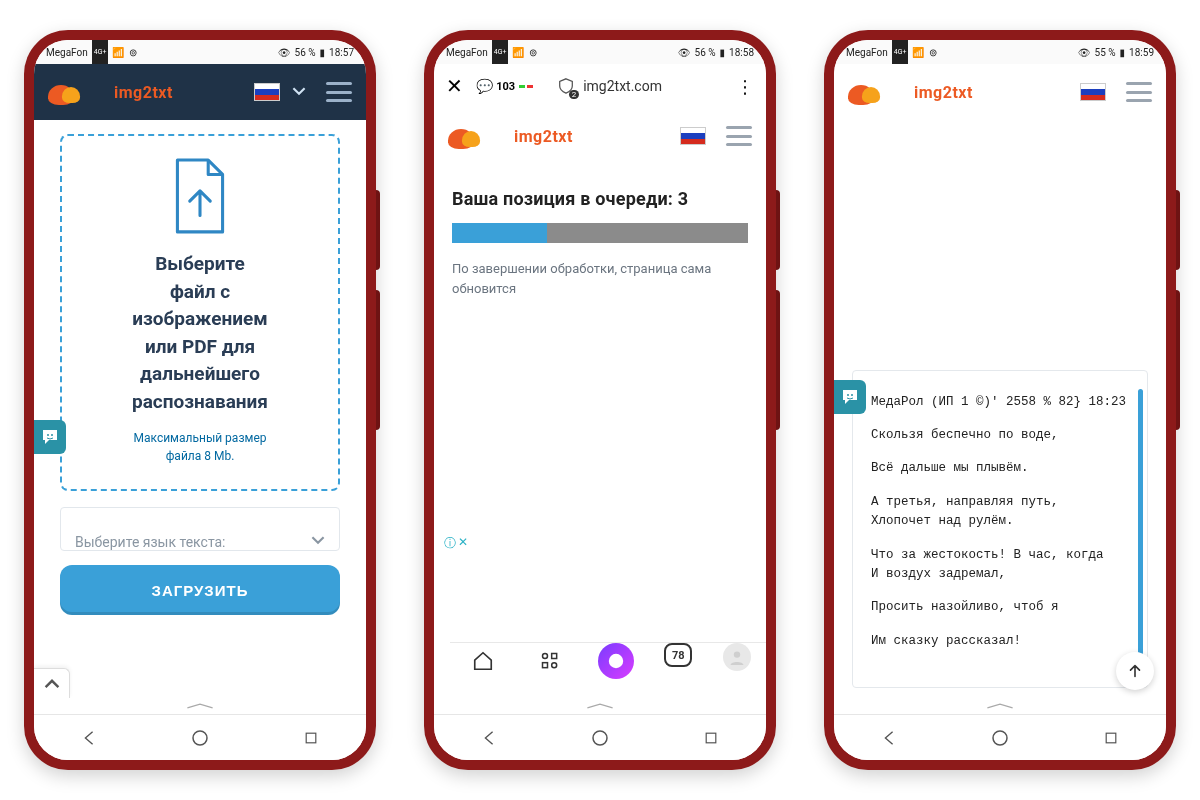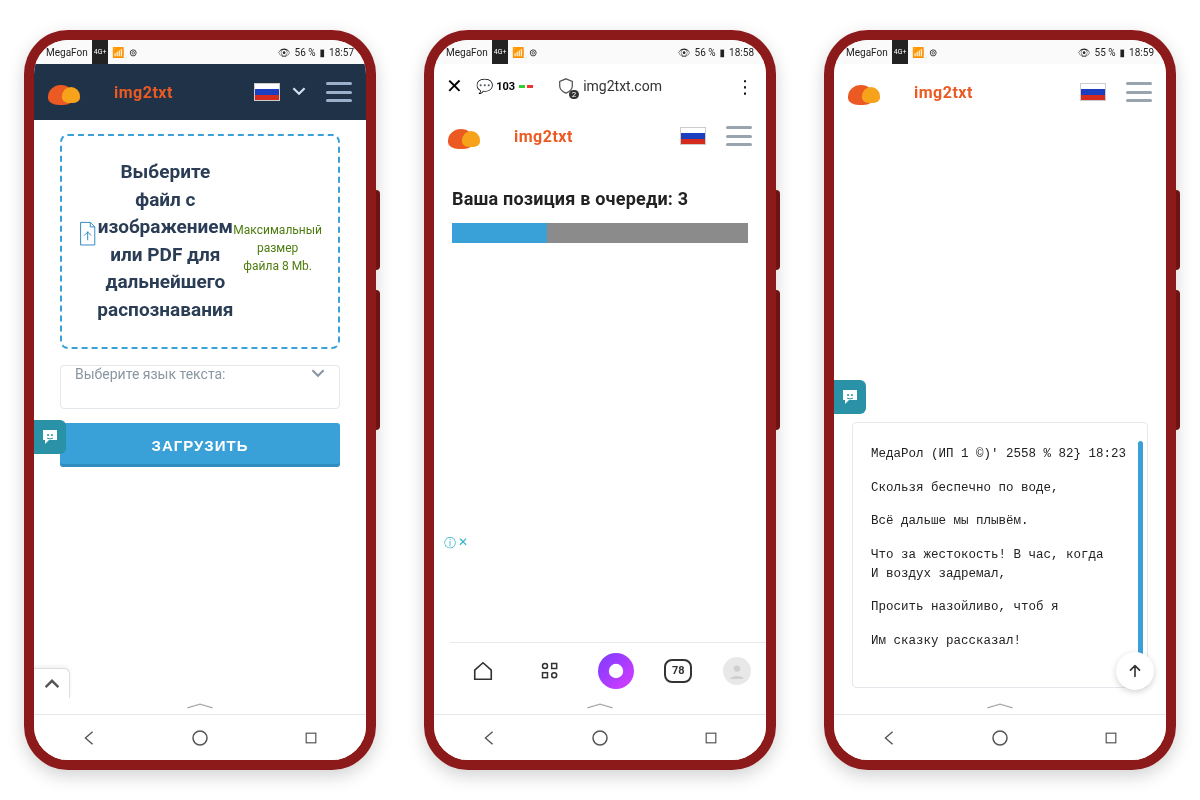--- a/index.html
+++ b/index.html
@@ -83,7 +83,7 @@
     border: 2px dashed #3aa0d8;
     border-radius: 8px;
     padding: 22px 16px 24px;
-    display:flex; flex-direction:row; align-items:center; text-align:center;
+    display:flex; flex-direction:column; align-items:center; text-align:center;
     background:#fff;
   }
   .file-icon { width: 62px; height: 78px; margin-bottom: 14px; }

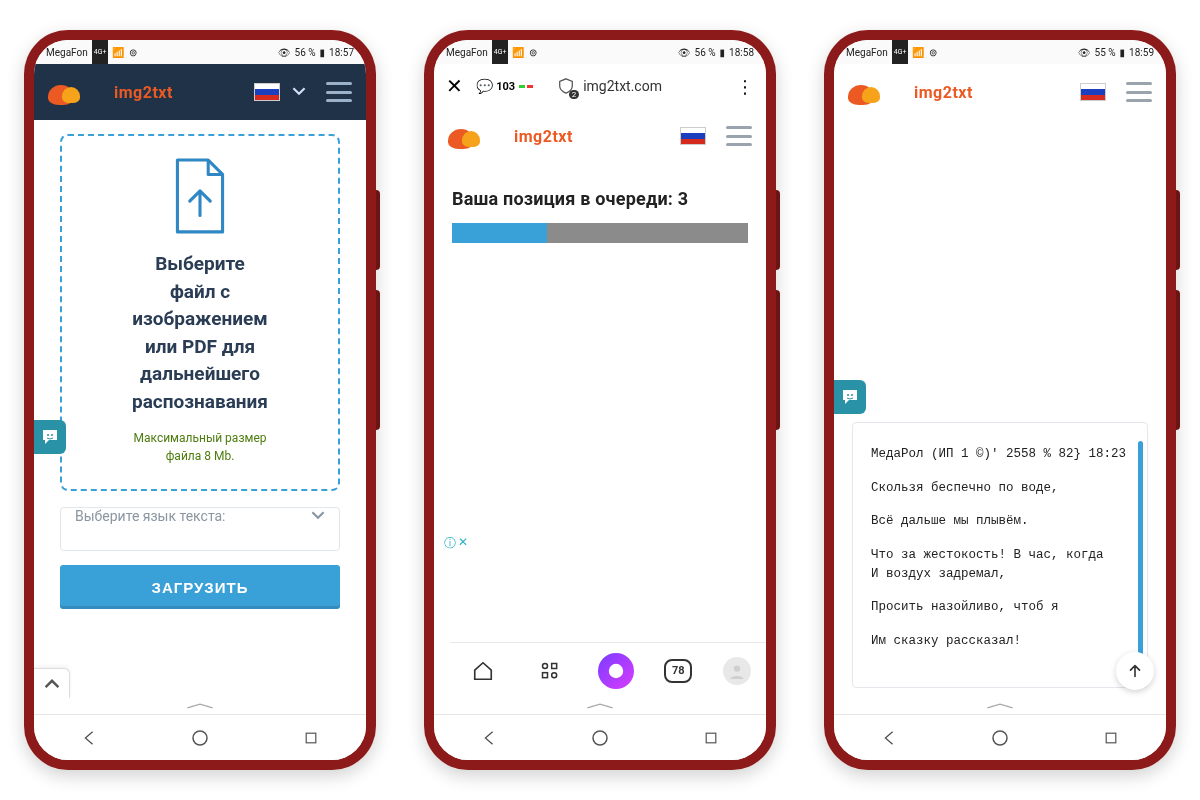--- a/index.html
+++ b/index.html
@@ -339,6 +339,7 @@
       <div class="prog">
         <div class="fill"></div>
       </div>
+      <div class="queue-note">По завершении обработки, страница сама обновится</div>
       <div class="ad-x">
           <span>ⓘ</span>
           <span>✕</span>

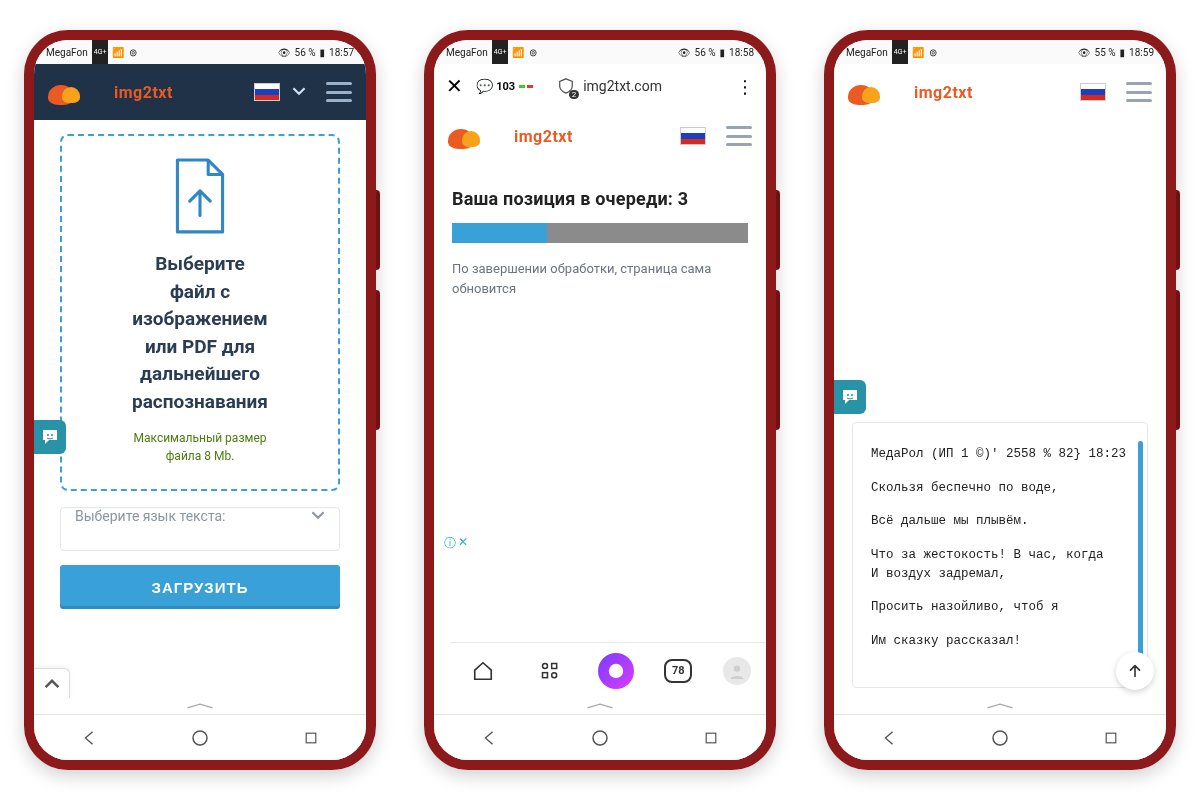--- a/index.html
+++ b/index.html
@@ -88,7 +88,7 @@
   }
   .file-icon { width: 62px; height: 78px; margin-bottom: 14px; }
   .upload-title { font-size: 19px; font-weight:700; color:#2a3d55; line-height:1.45; }
-  .upload-note { font-size: 12px; color:#4d7c0f; margin-top: 14px; line-height:1.5; }
+  .upload-note { font-size: 12px; color:#0369a1; margin-top: 14px; line-height:1.5; }
   .lang-select {
     margin-top: 16px;
     width: 100%; max-width: 280px;

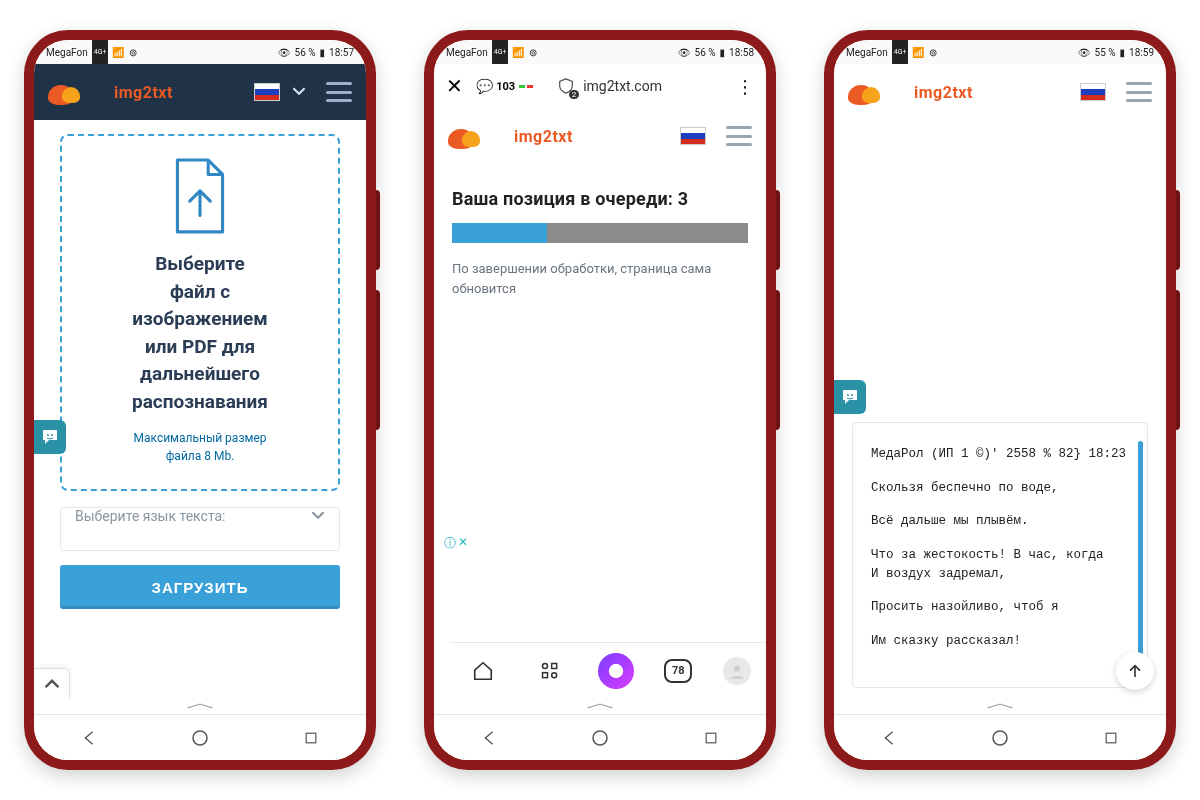--- a/index.html
+++ b/index.html
@@ -438,6 +438,8 @@
         <div class="mono-p">МедаРол (ИП 1 ©)' 2558 % 82} 18:23</div>
         <div class="mono-p">Скользя беспечно по воде,</div>
         <div class="mono-p">Всё дальше мы плывём.</div>
+        <div class="mono-p">А третья, направляя путь,
+Хлопочет над рулём.</div>
         <div class="mono-p">Что за жестокость! В час, когда
 И воздух задремал,</div>
         <div class="mono-p">Просить назойливо, чтоб я</div>

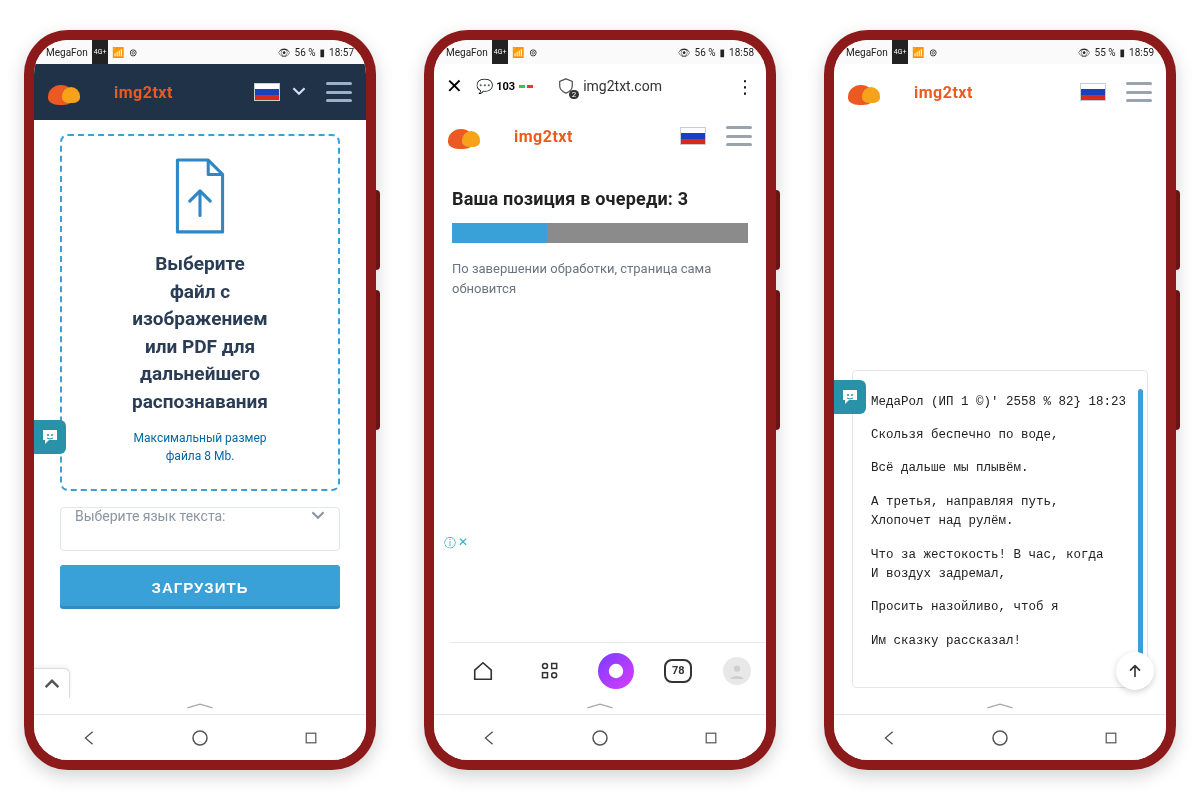--- a/index.html
+++ b/index.html
@@ -94,7 +94,7 @@
     width: 100%; max-width: 280px;
     height: 44px;
     border: 1px solid #e2e7ec; border-radius:4px;
-    display:flex; align-items:flex-start; justify-content:space-between;
+    display:flex; align-items:flex-end; justify-content:space-between;
     padding: 0 14px;
     color:#8a96a2; font-size:14px;
     background:#fff;

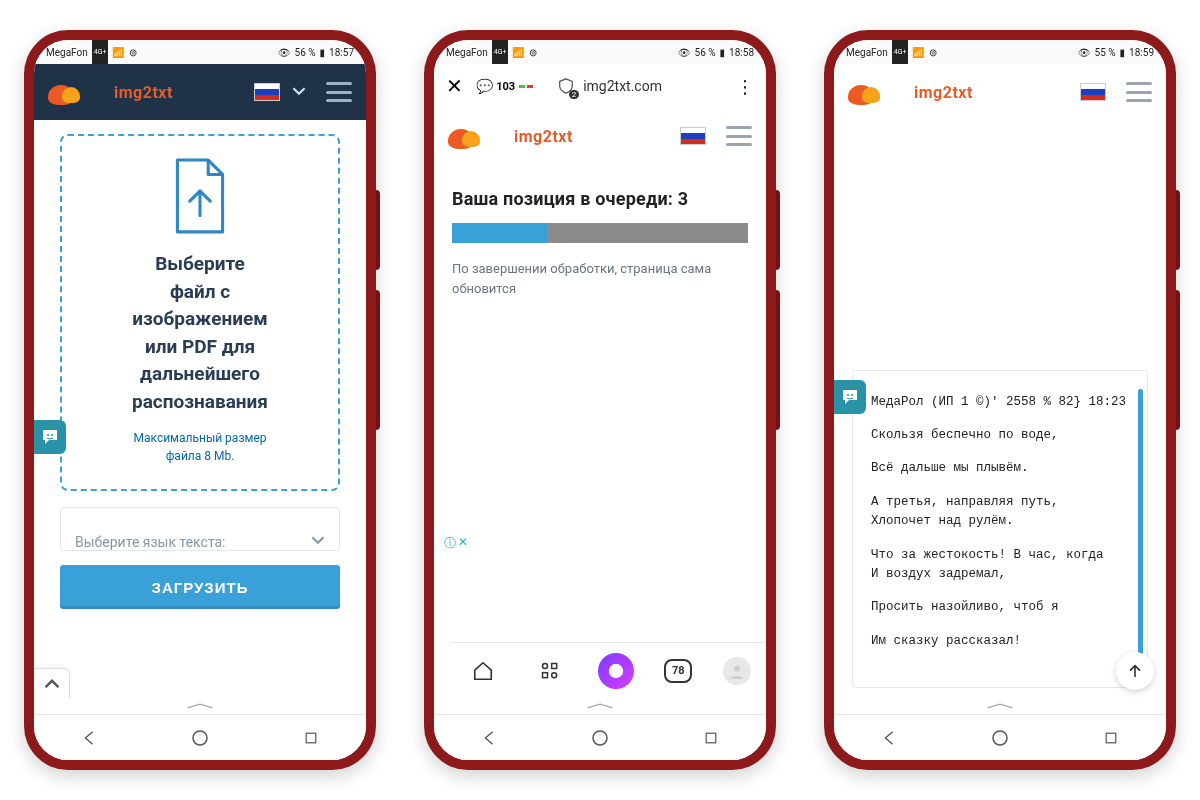--- a/index.html
+++ b/index.html
@@ -102,9 +102,9 @@
   .upload-btn {
     margin-top: 14px;
     width: 100%; max-width: 280px;
-    height: 44px;
+    height: 50px;
     background:#3aa0d8; color:#fff;
-    border:none; border-radius:3px;
+    border:none; border-radius:12px;
     font-size:15px; font-weight:700; letter-spacing:1px;
     box-shadow: inset 0 -3px 0 rgba(0,0,0,0.12);
   }

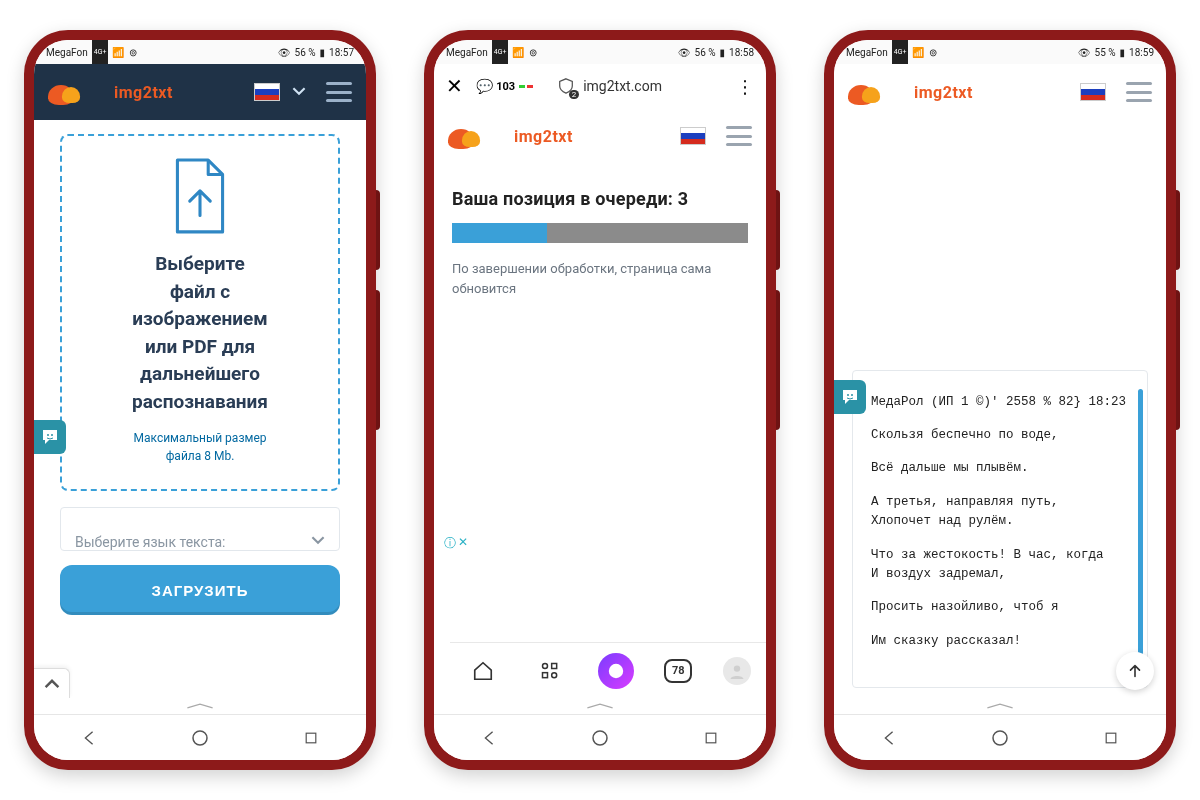--- a/index.html
+++ b/index.html
@@ -137,7 +137,7 @@
   .ad-x { position:absolute; left:10px; bottom: 90px; color:#2bb2c6; font-size:12px; display:flex; gap:2px; }
   .browser-bottom {
     height: 56px; background:#fff; border-top:1px solid #e8e8e8;
-    display:flex; justify-content:space-around; align-items:center;margin-left:16px;
+    display:flex; justify-content:space-around; margin-left:16px;
   }
   .bb-item { width:36px; height:36px; display:flex; align-items:center; justify-content:center; color:#333; border-radius:50%; }
   .bb-item.center { background: linear-gradient(135deg,#7a3cff,#d93cff); color:#fff; }

